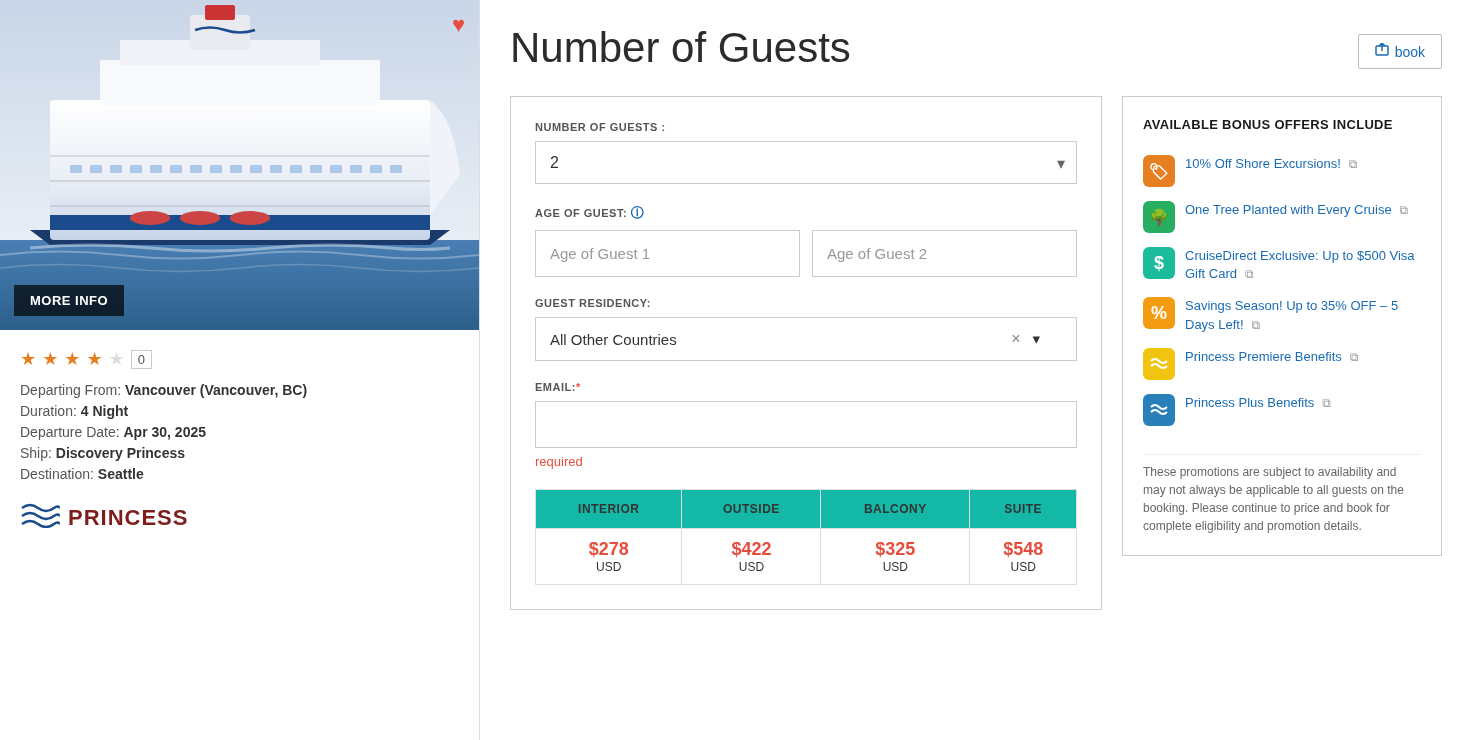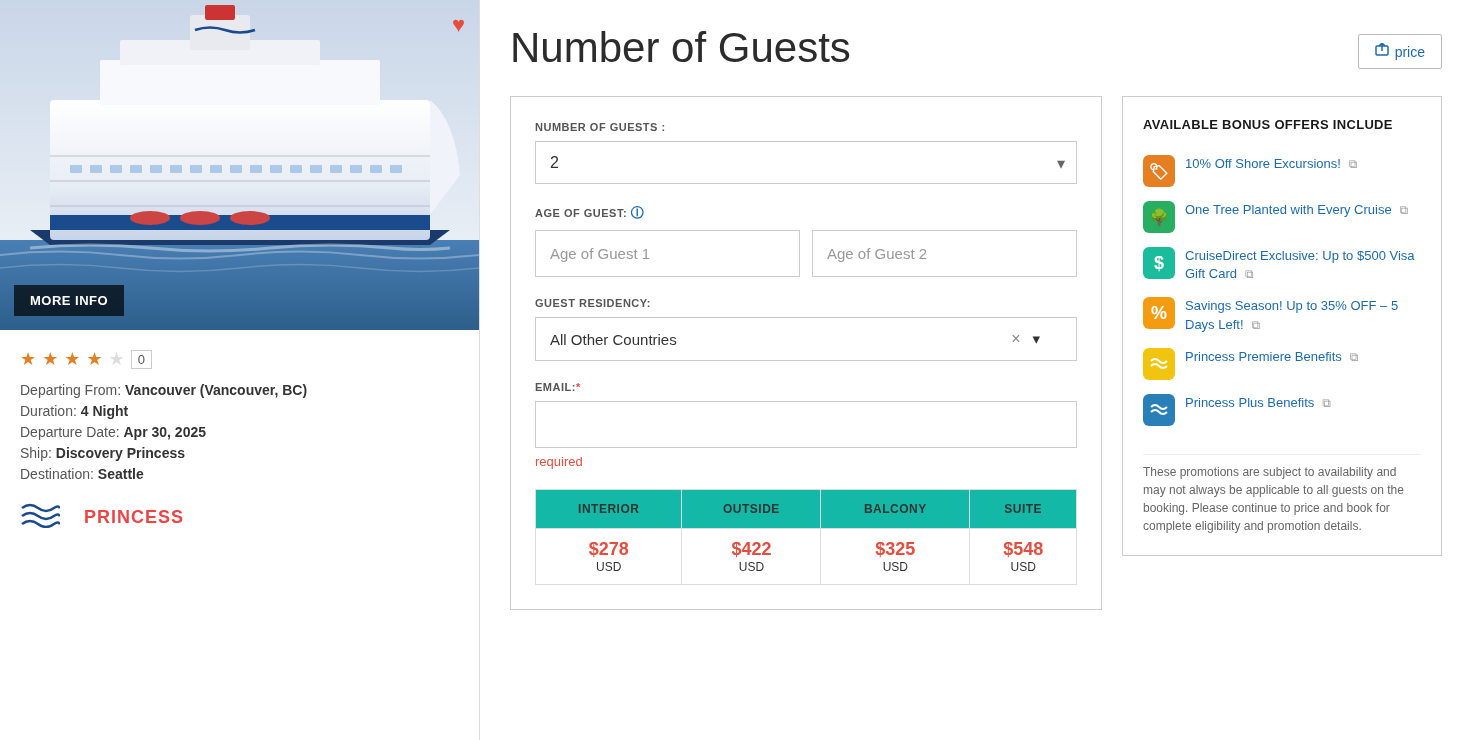--- a/index.html
+++ b/index.html
@@ -264,7 +264,7 @@
             <line x1="7" y1="0" x2="7" y2="8" stroke="#1a6bb5" stroke-width="1.5"></line>
           </svg>
         </span>
-        <span>price</span>
+        <span>book</span>
       </button>
     </div>
 

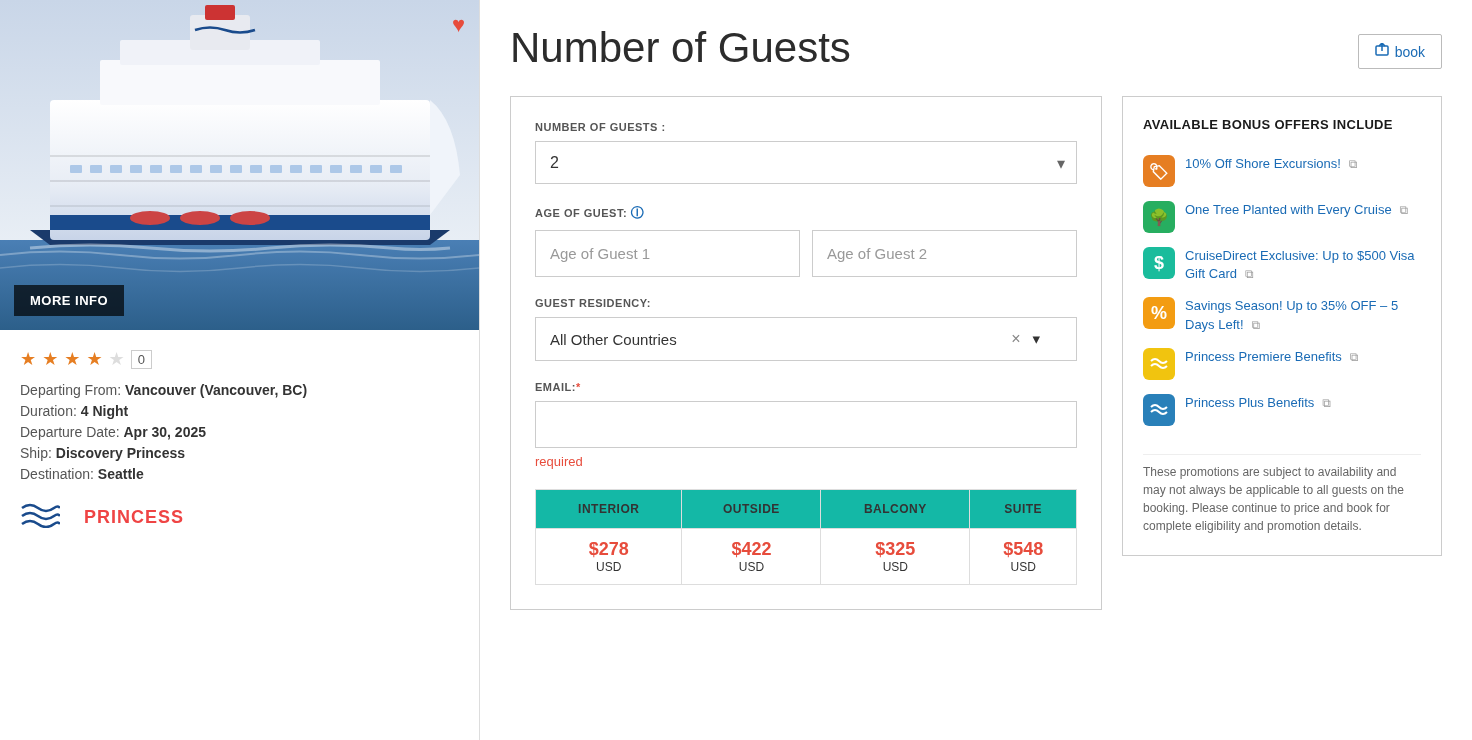--- a/index.html
+++ b/index.html
@@ -39,8 +39,8 @@
 
     .princess-logo { margin-top: 18px; }
     .princess-logo-text {
-      font-size: 18px; font-weight: bold; color: #ef4444; letter-spacing: 1px;
-      display: flex; align-items: center; gap: 24px;
+      font-size: 22px; font-weight: bold; color: #7f1d1d; letter-spacing: 1px;
+      display: flex; align-items: center; gap: 8px;
     }
     .princess-waves { font-size: 28px; color: #1a4b8c; }
 

